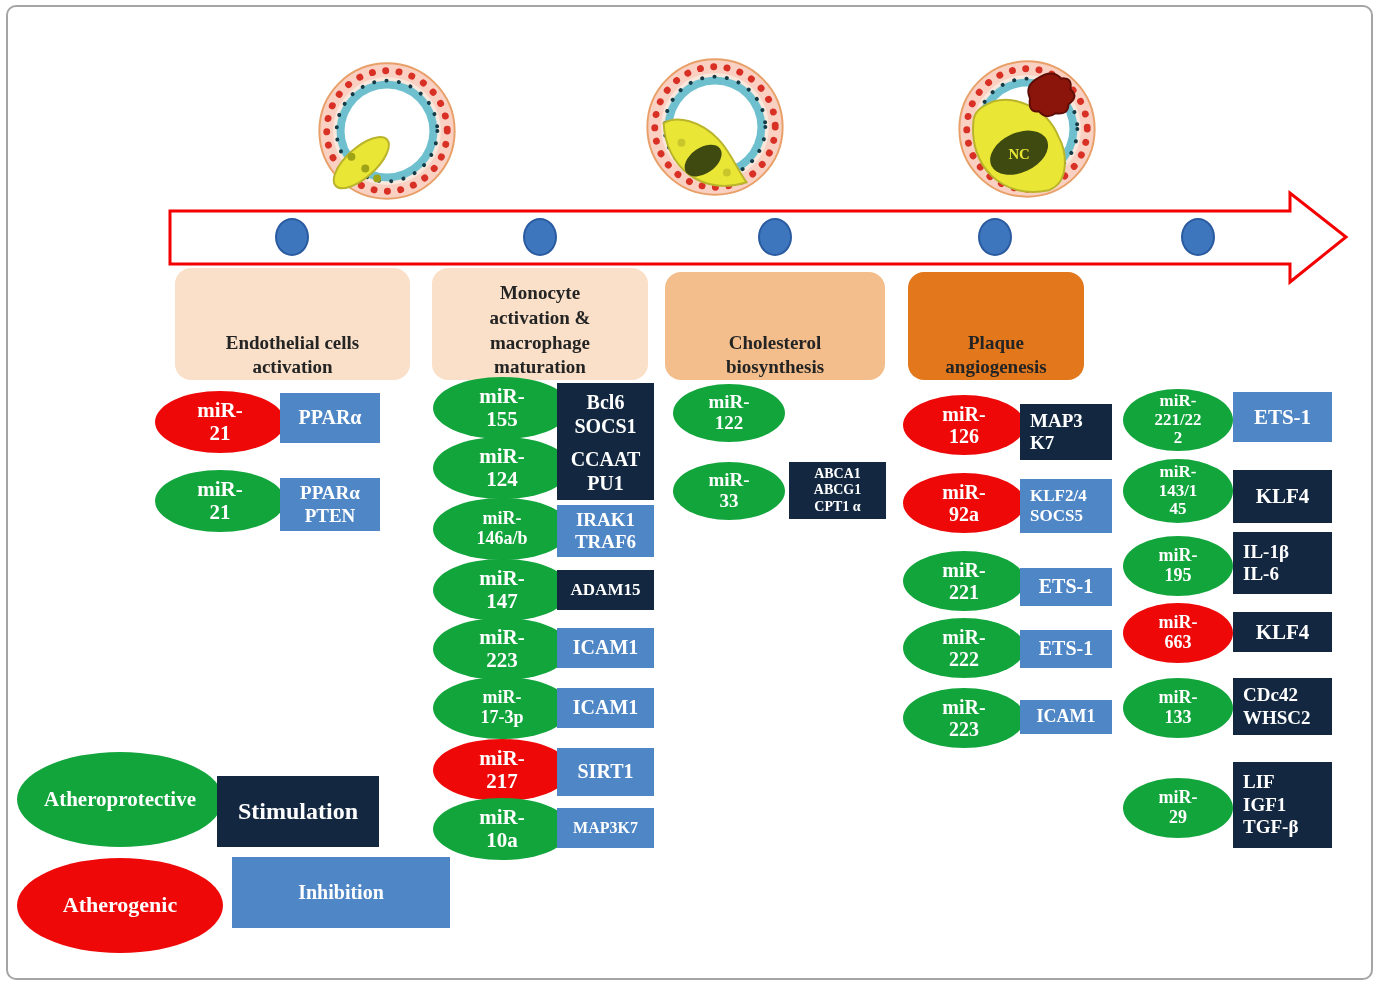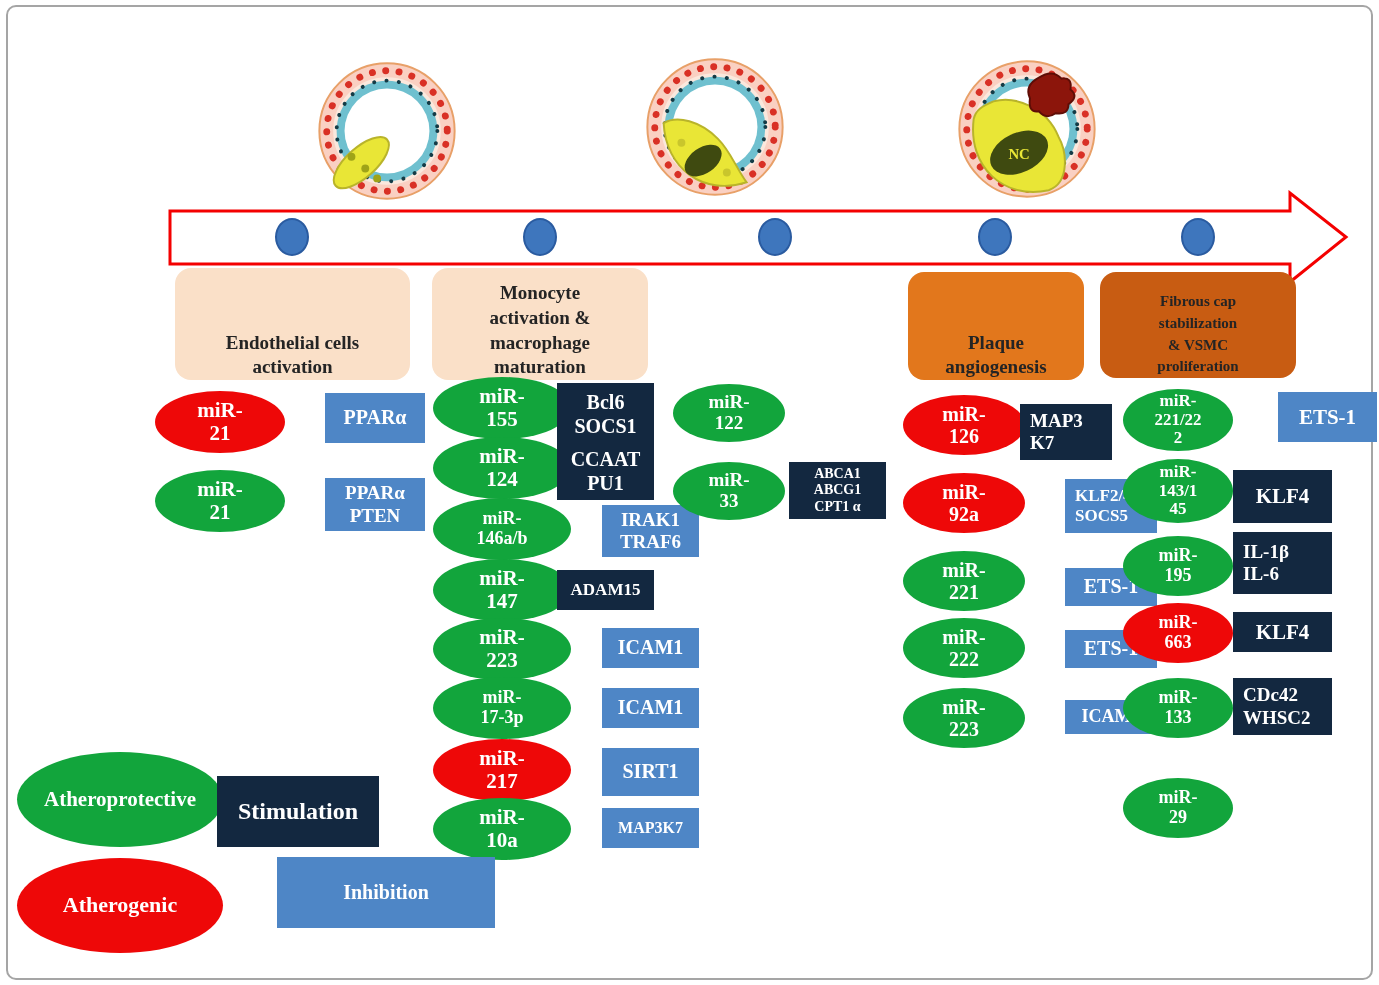--- a/index.html
+++ b/index.html
@@ -143,12 +143,6 @@
     <span>Plaque
 angiogenesis</span>
   </div>
-  <div class="header" style="left:1100px;top:272px;width:196px;height:106px;background:#C85C12;font-size:15px;line-height:1.45">
-    <span>Fibrous cap
-stabilization
-&amp; VSMC
-proliferation</span>
-  </div>
 
   <div class="oval red" style="left:155px;top:391px;width:130px;height:62px;font-size:21px"><span>miR-
 21</span></div>

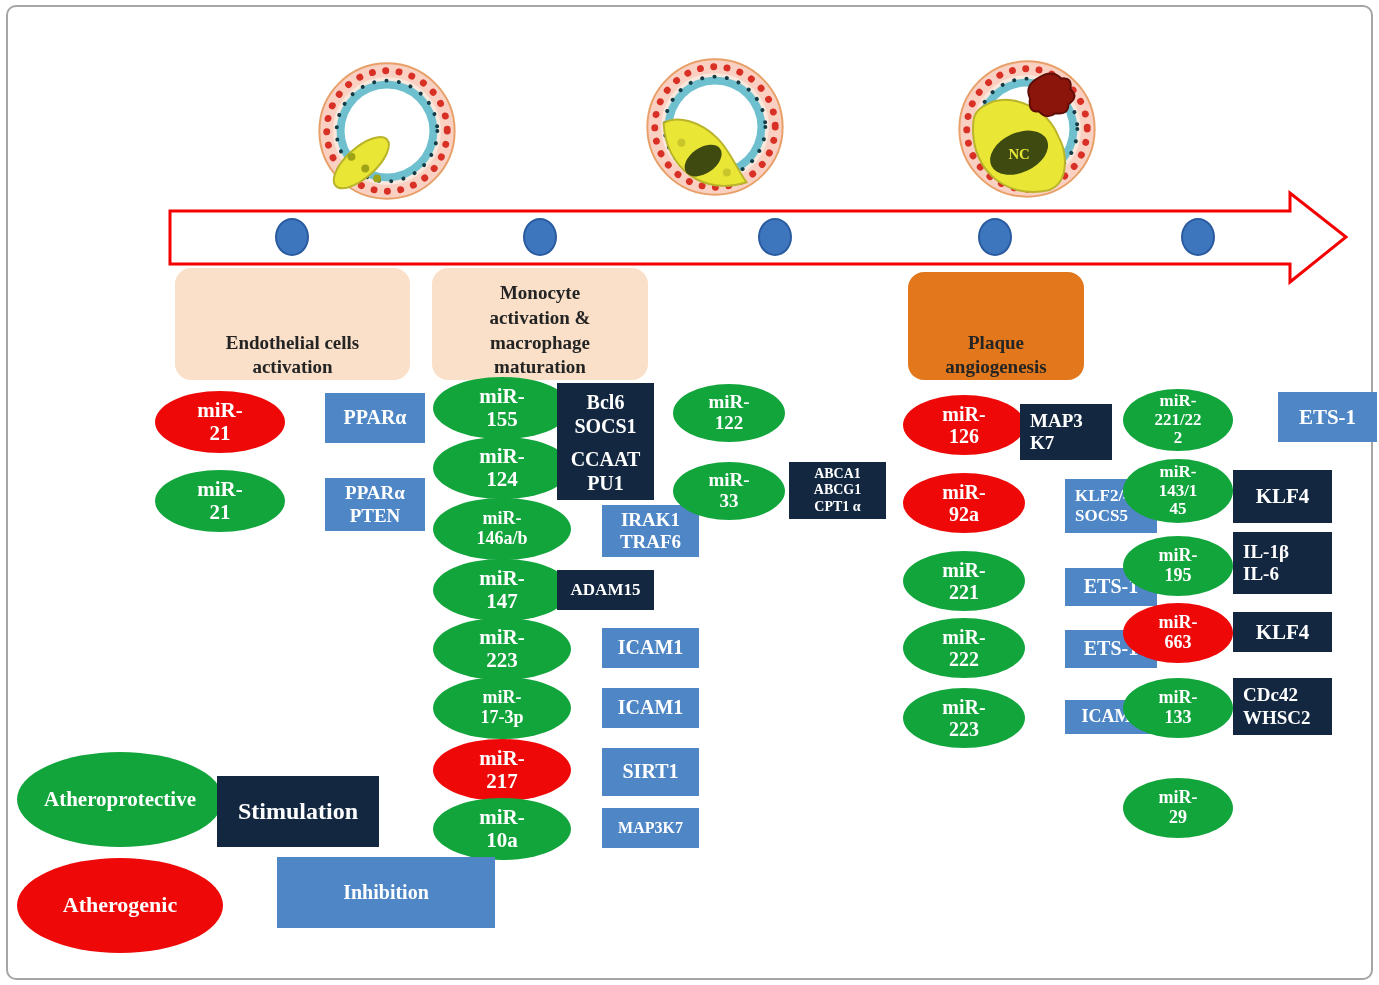--- a/index.html
+++ b/index.html
@@ -139,6 +139,10 @@
 macrophage
 maturation</span>
   </div>
+  <div class="header" style="left:665px;top:272px;width:220px;height:108px;background:#F3BE8B;font-size:19px">
+    <span>Cholesterol
+biosynthesis</span>
+  </div>
   <div class="header" style="left:908px;top:272px;width:176px;height:108px;background:#E2771C;font-size:19px">
     <span>Plaque
 angiogenesis</span>

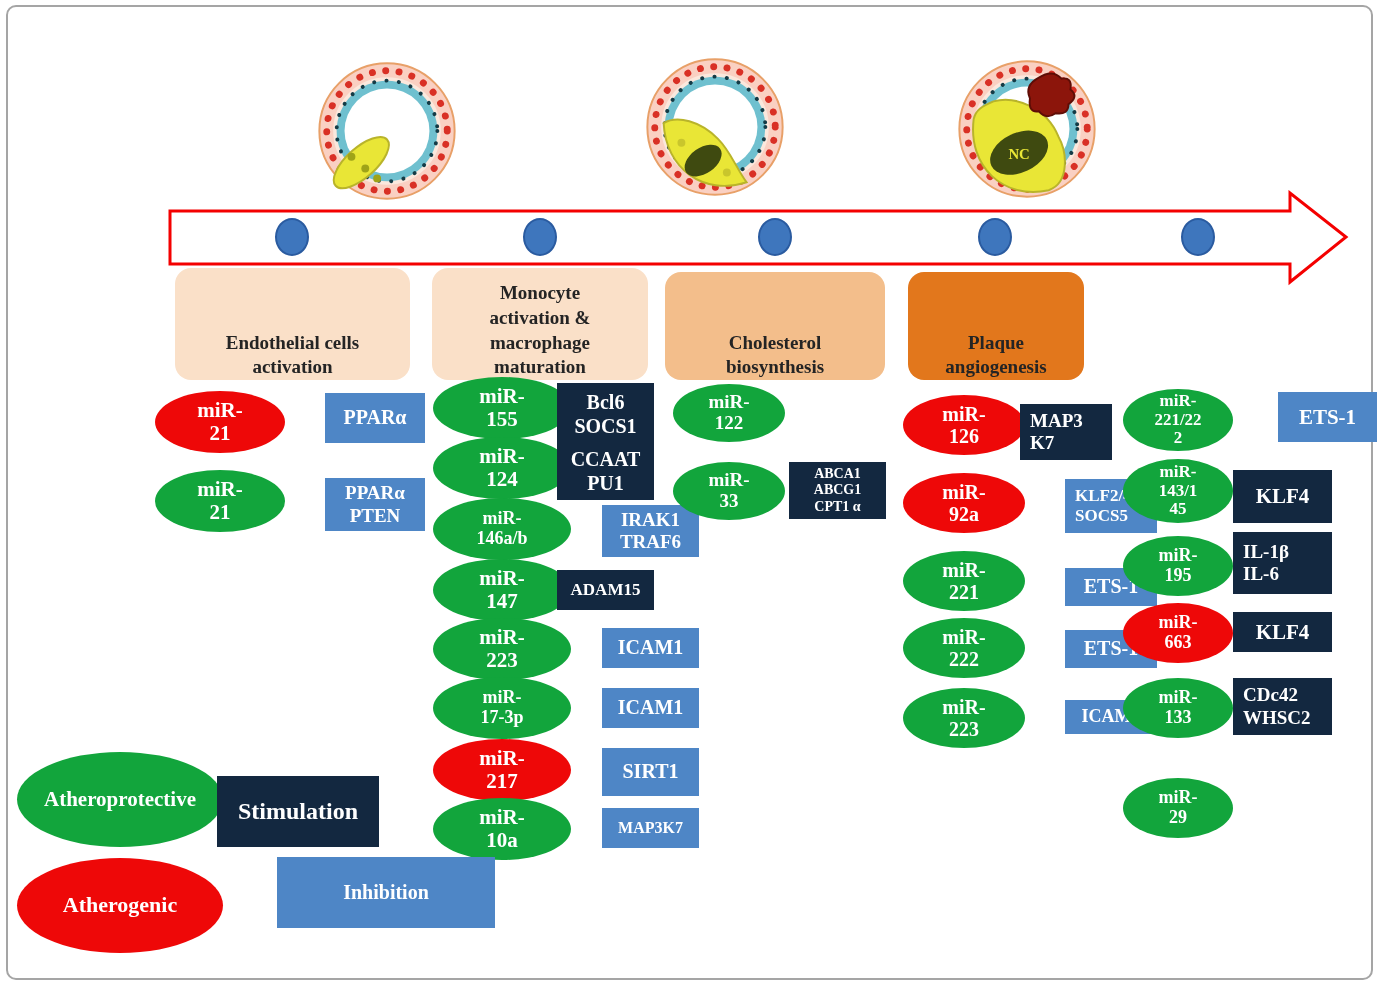--- a/index.html
+++ b/index.html
@@ -55,7 +55,7 @@
     line-height: 1.18;
   }
   .dark { background: #132840; }
-  .blue { background: #4e86c6; margin-left: 45px; }
+  .blue { background: #4e86c6; }
   .leftal { justify-content: flex-start; text-align: left; padding-left: 10px; }
   .tdot {
     position: absolute;

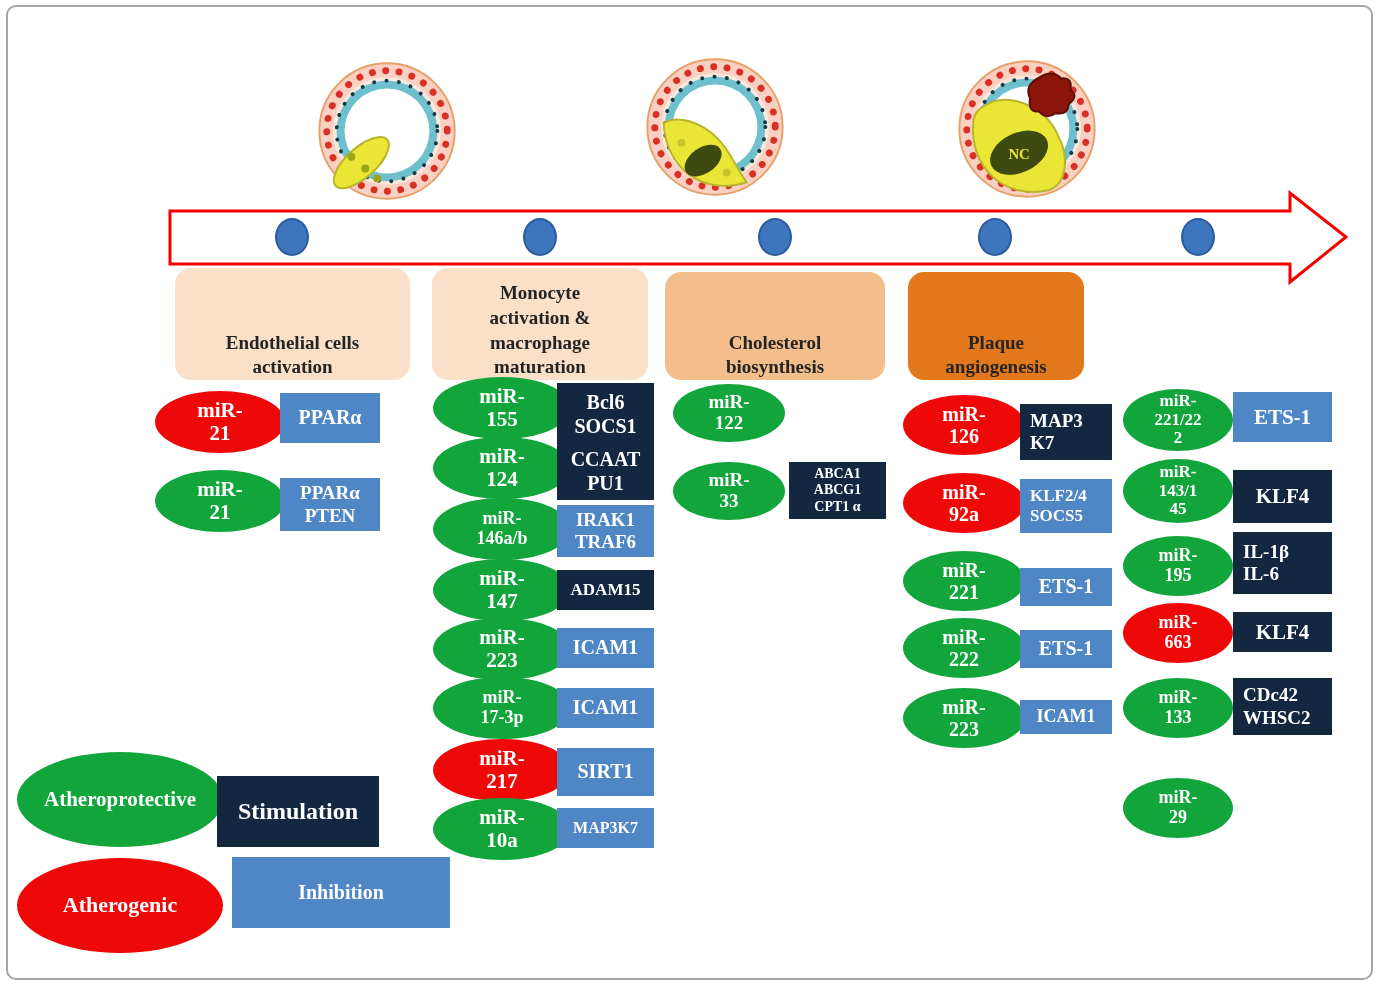--- a/index.html
+++ b/index.html
@@ -249,6 +249,9 @@
 
   <div class="oval green" style="left:1123px;top:778px;width:110px;height:60px;font-size:18px"><span>miR-
 29</span></div>
+  <div class="tbox dark leftal" style="left:1233px;top:762px;width:99px;height:86px;font-size:19px"><span>LIF
+IGF1
+TGF-β</span></div>
 
   <div class="oval green" style="left:17px;top:752px;width:206px;height:95px;font-size:21px"><span>Atheroprotective</span></div>
   <div class="oval red" style="left:17px;top:858px;width:206px;height:95px;font-size:22px"><span>Atherogenic</span></div>

